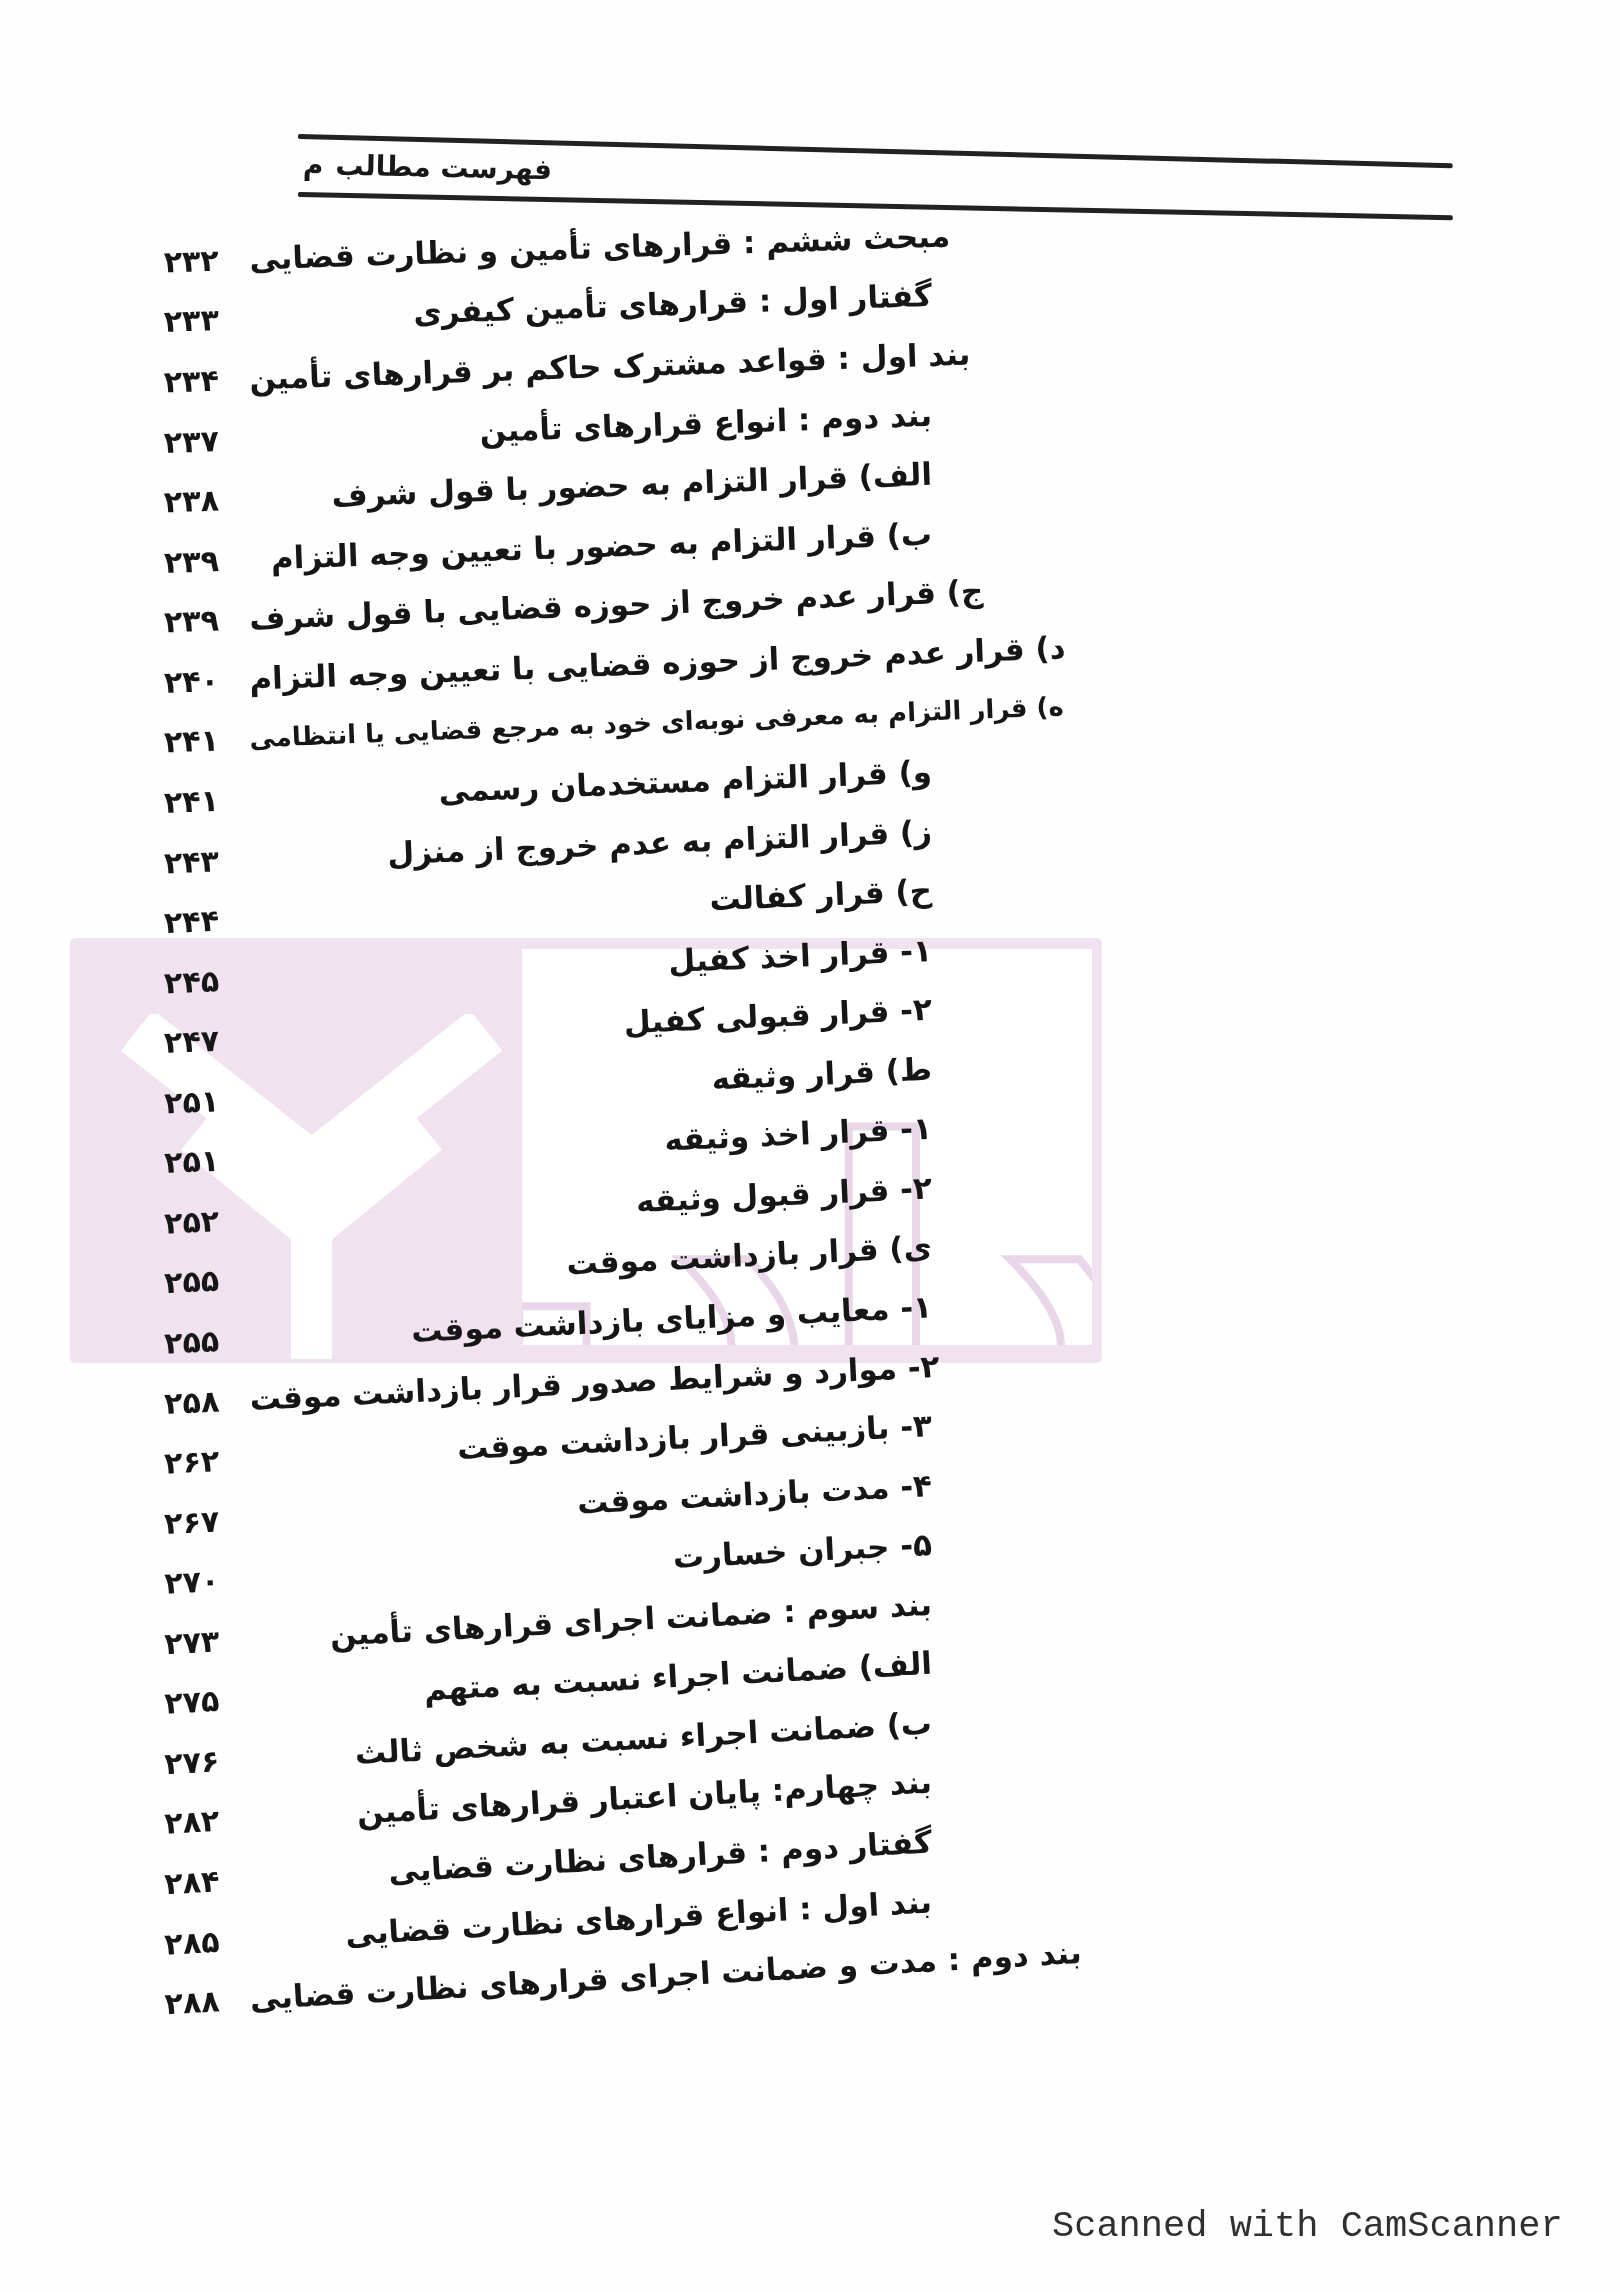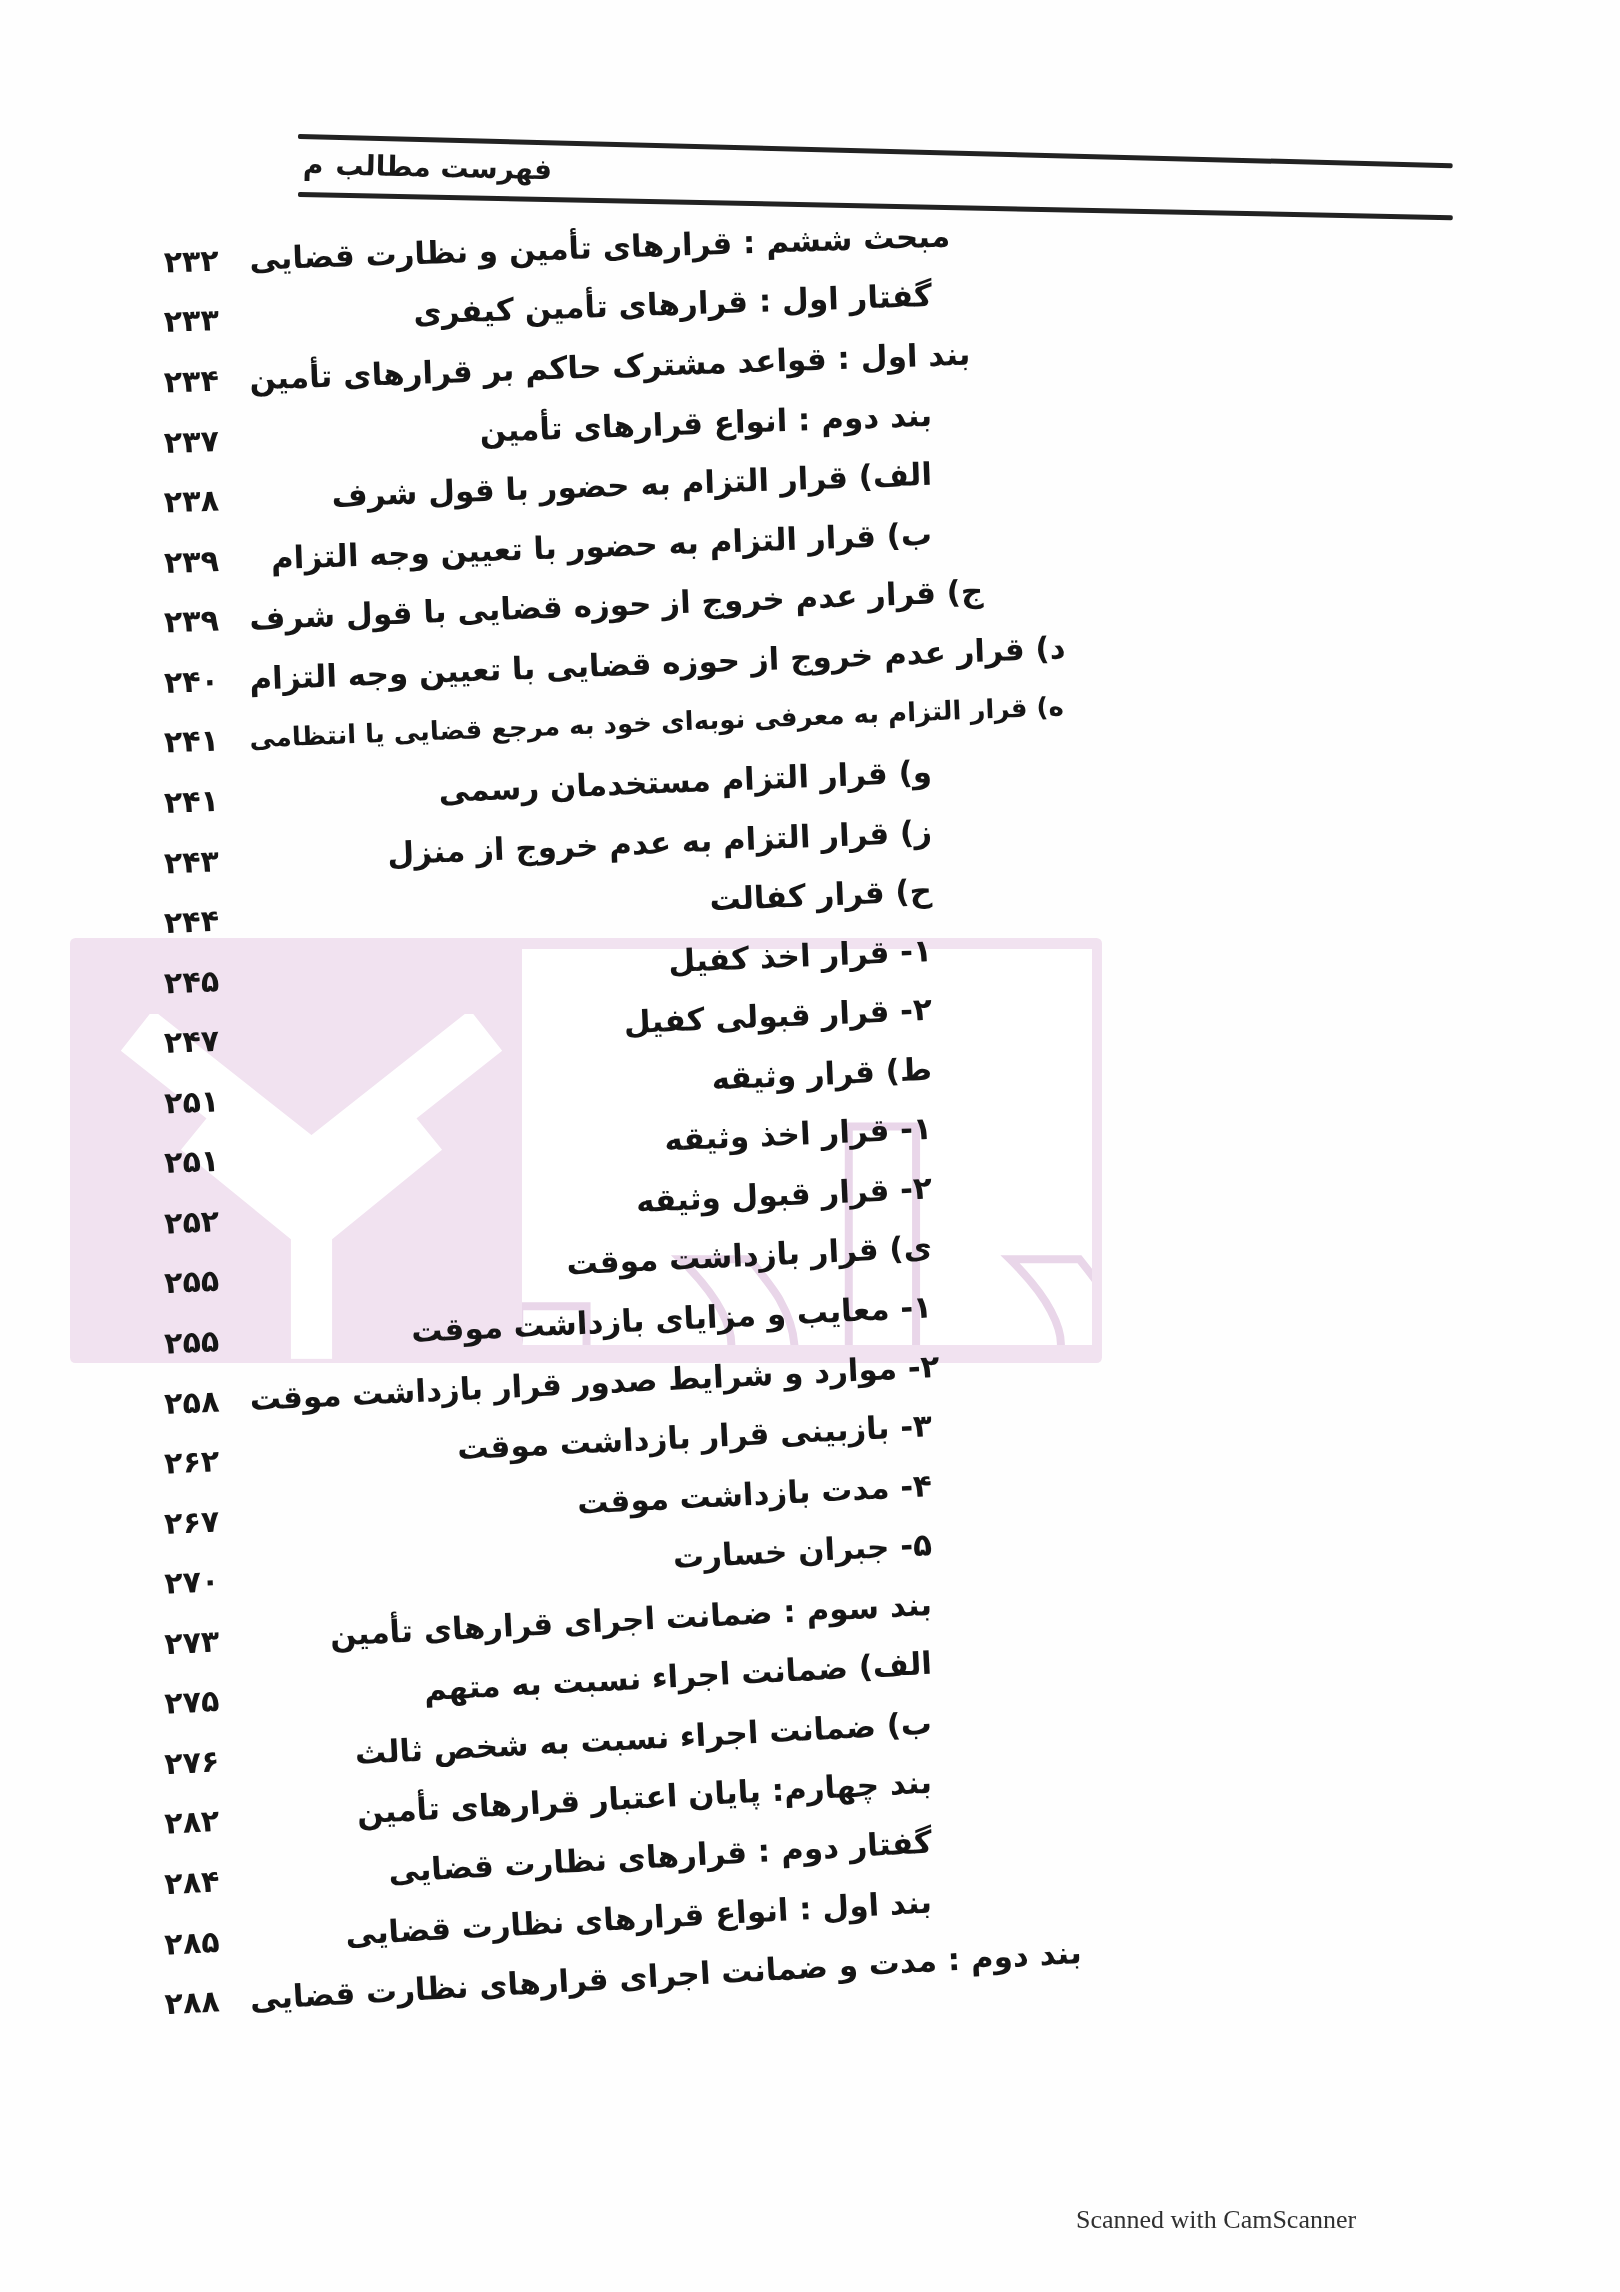--- a/index.html
+++ b/index.html
@@ -58,8 +58,8 @@
   
   .scanner-credit{
     position:absolute;left:1052px;top:2205px;
-    font-family:Liberation Serif, serif;
-    font-size:26px;color:#303030;letter-spacing:0px;white-space:nowrap;margin-left:24px;
+    font-family:Liberation Mono, monospace;
+    font-size:37px;color:#303030;letter-spacing:0px;white-space:nowrap;
   }
 </style>
 </head>

